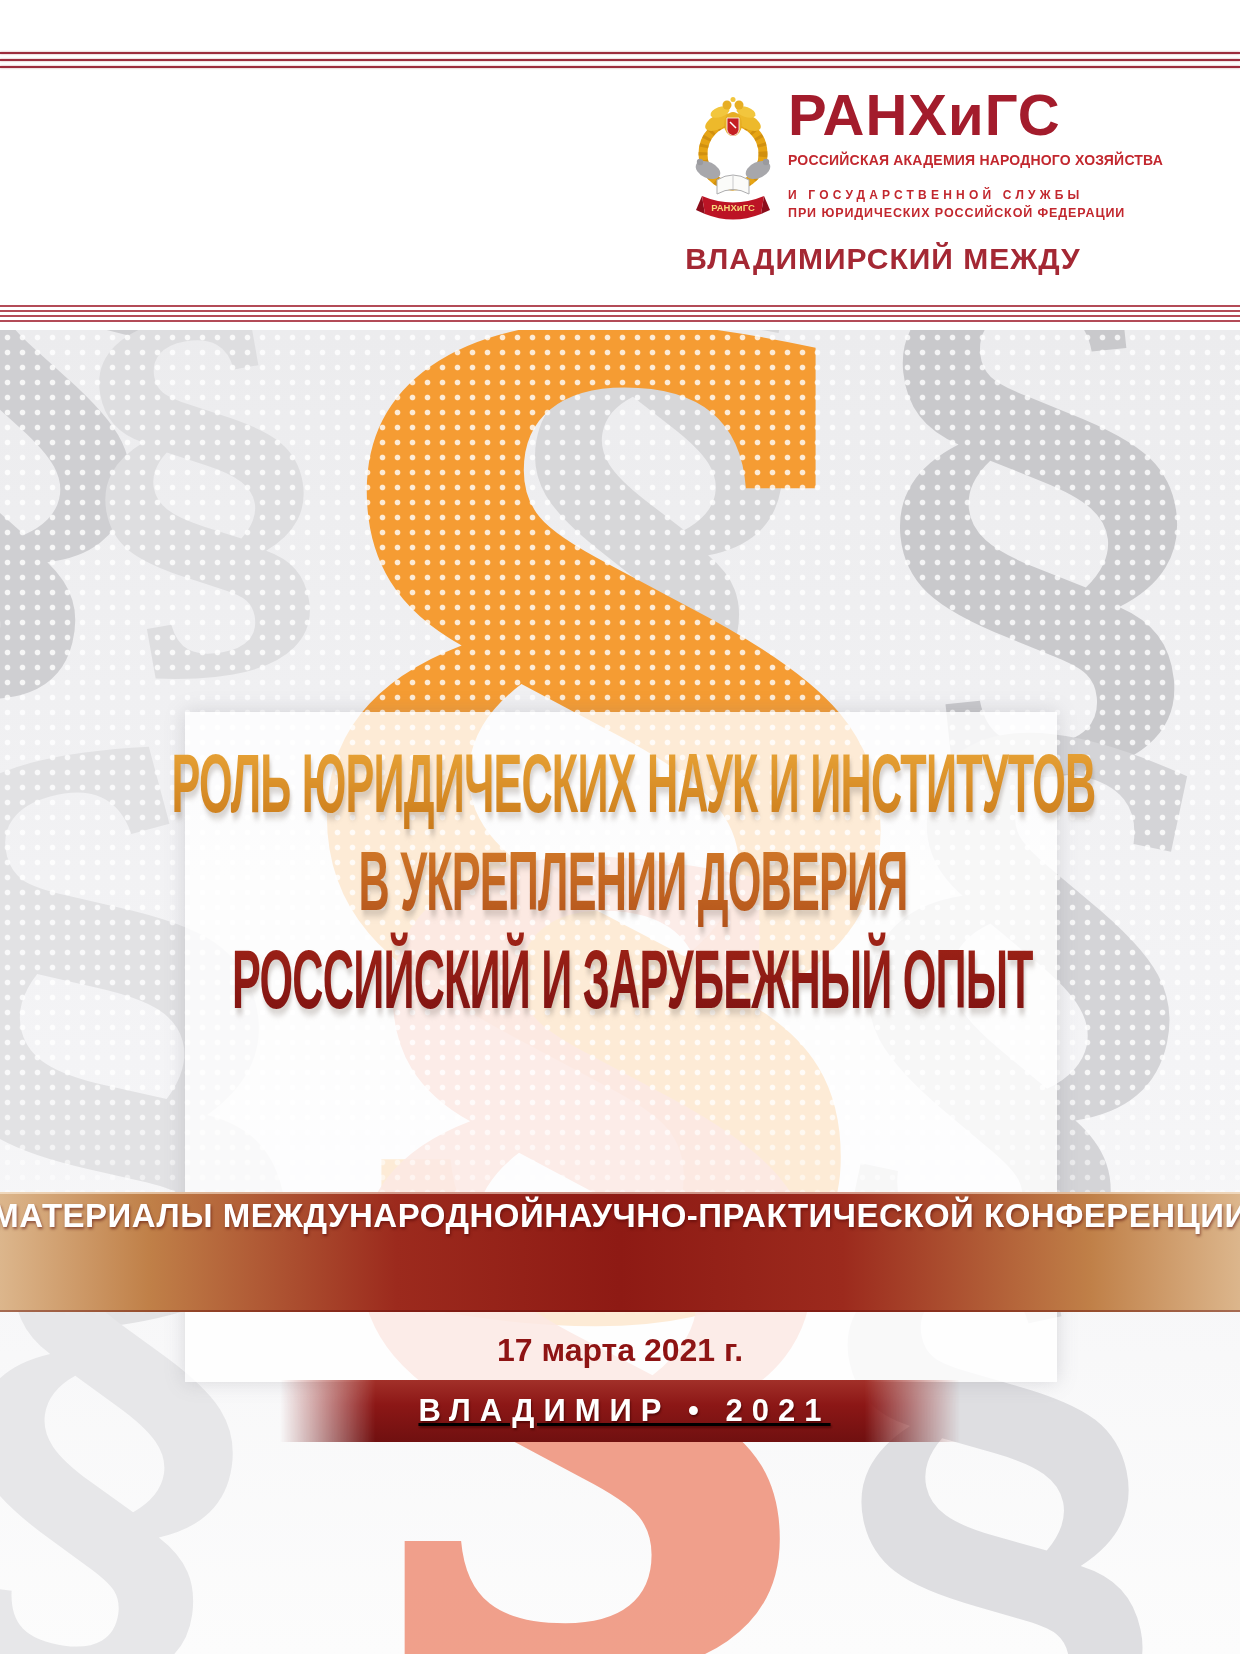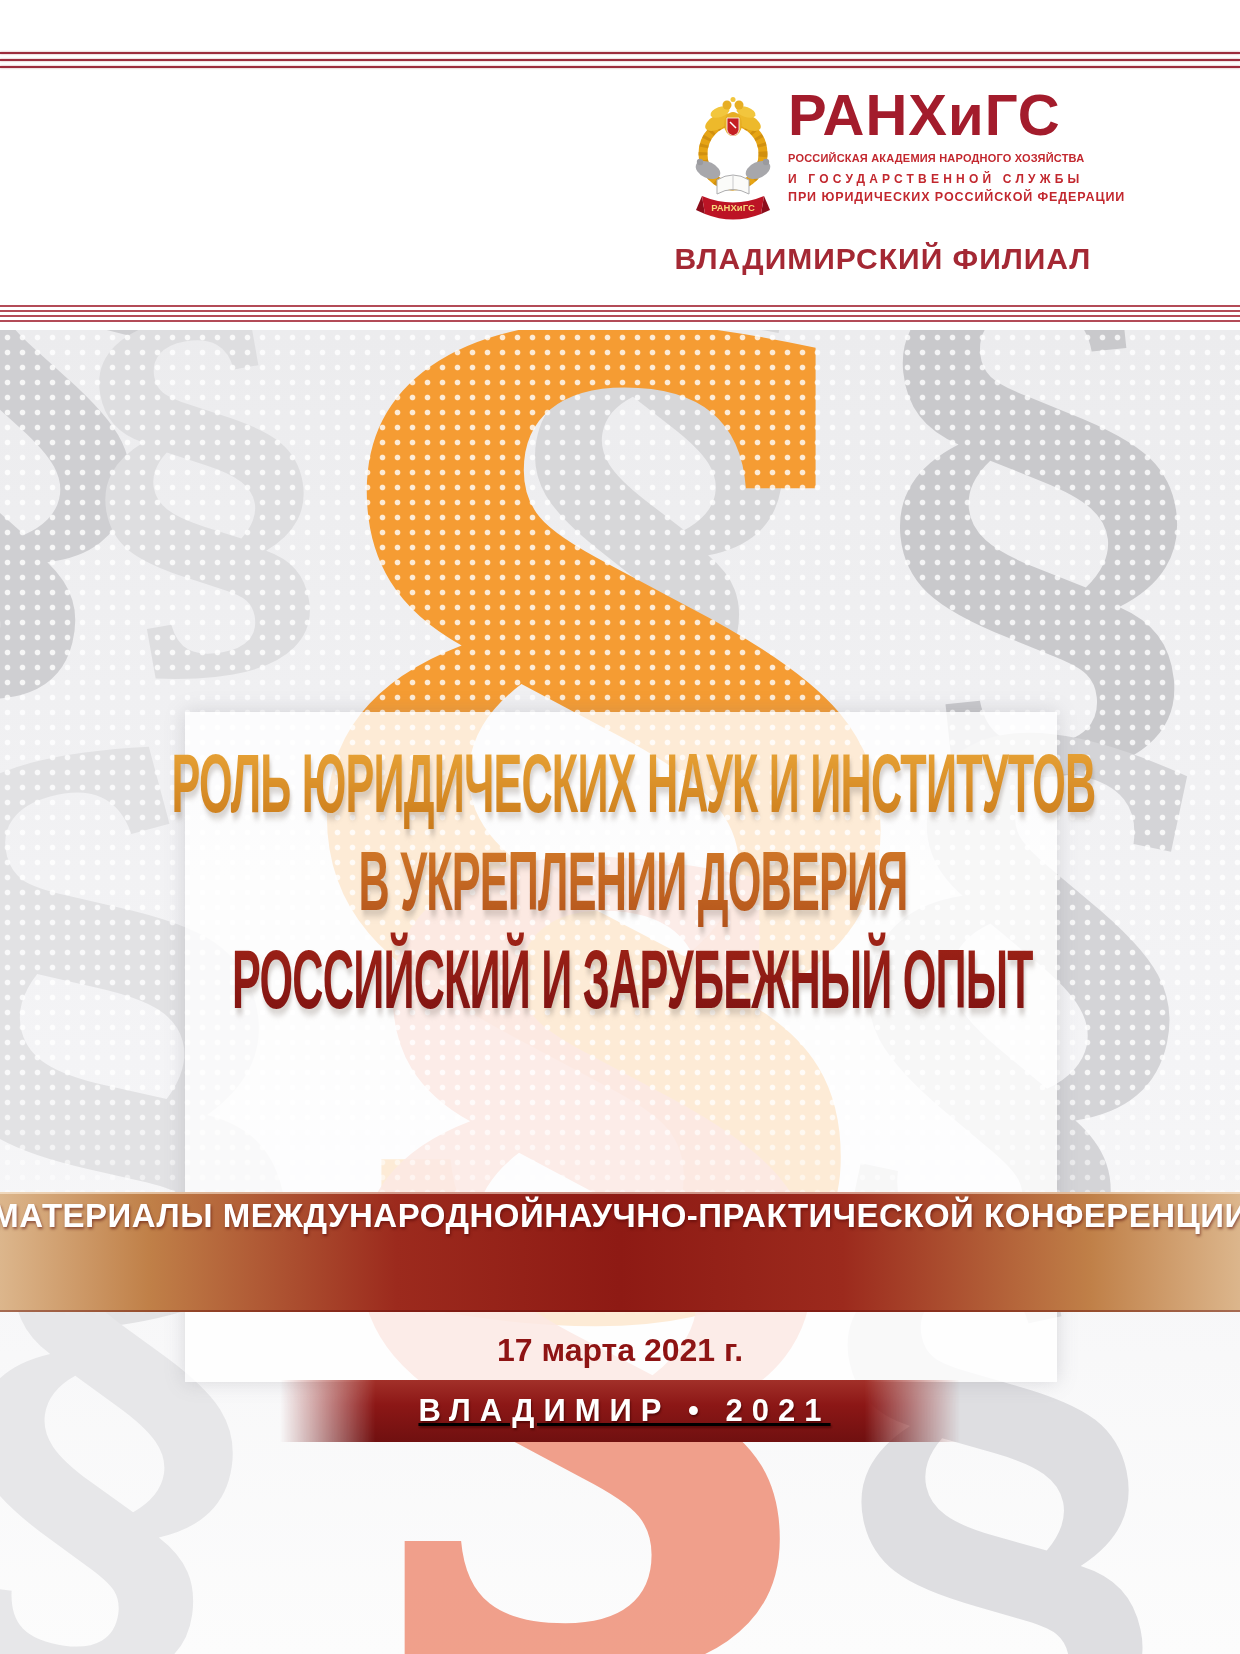--- a/index.html
+++ b/index.html
@@ -18,7 +18,7 @@
               color:#a31c2c;line-height:1;letter-spacing:1px;}
   .brand-sub{position:absolute;left:788px;top:152px;width:284px;color:#c2272e;font-weight:bold;}
   .brand-sub div{white-space:nowrap;}
-  .bs1{font-size:11px;letter-spacing:.2px;margin-bottom:8px;}
+  .bs1{font-size:14px;letter-spacing:.2px;margin-bottom:20px;}
   .bs2{font-size:12px;letter-spacing:4.2px;margin-bottom:4px;}
   .bs3{font-size:12.5px;letter-spacing:.9px;}
   .branch{position:absolute;left:648px;top:242px;width:470px;text-align:center;

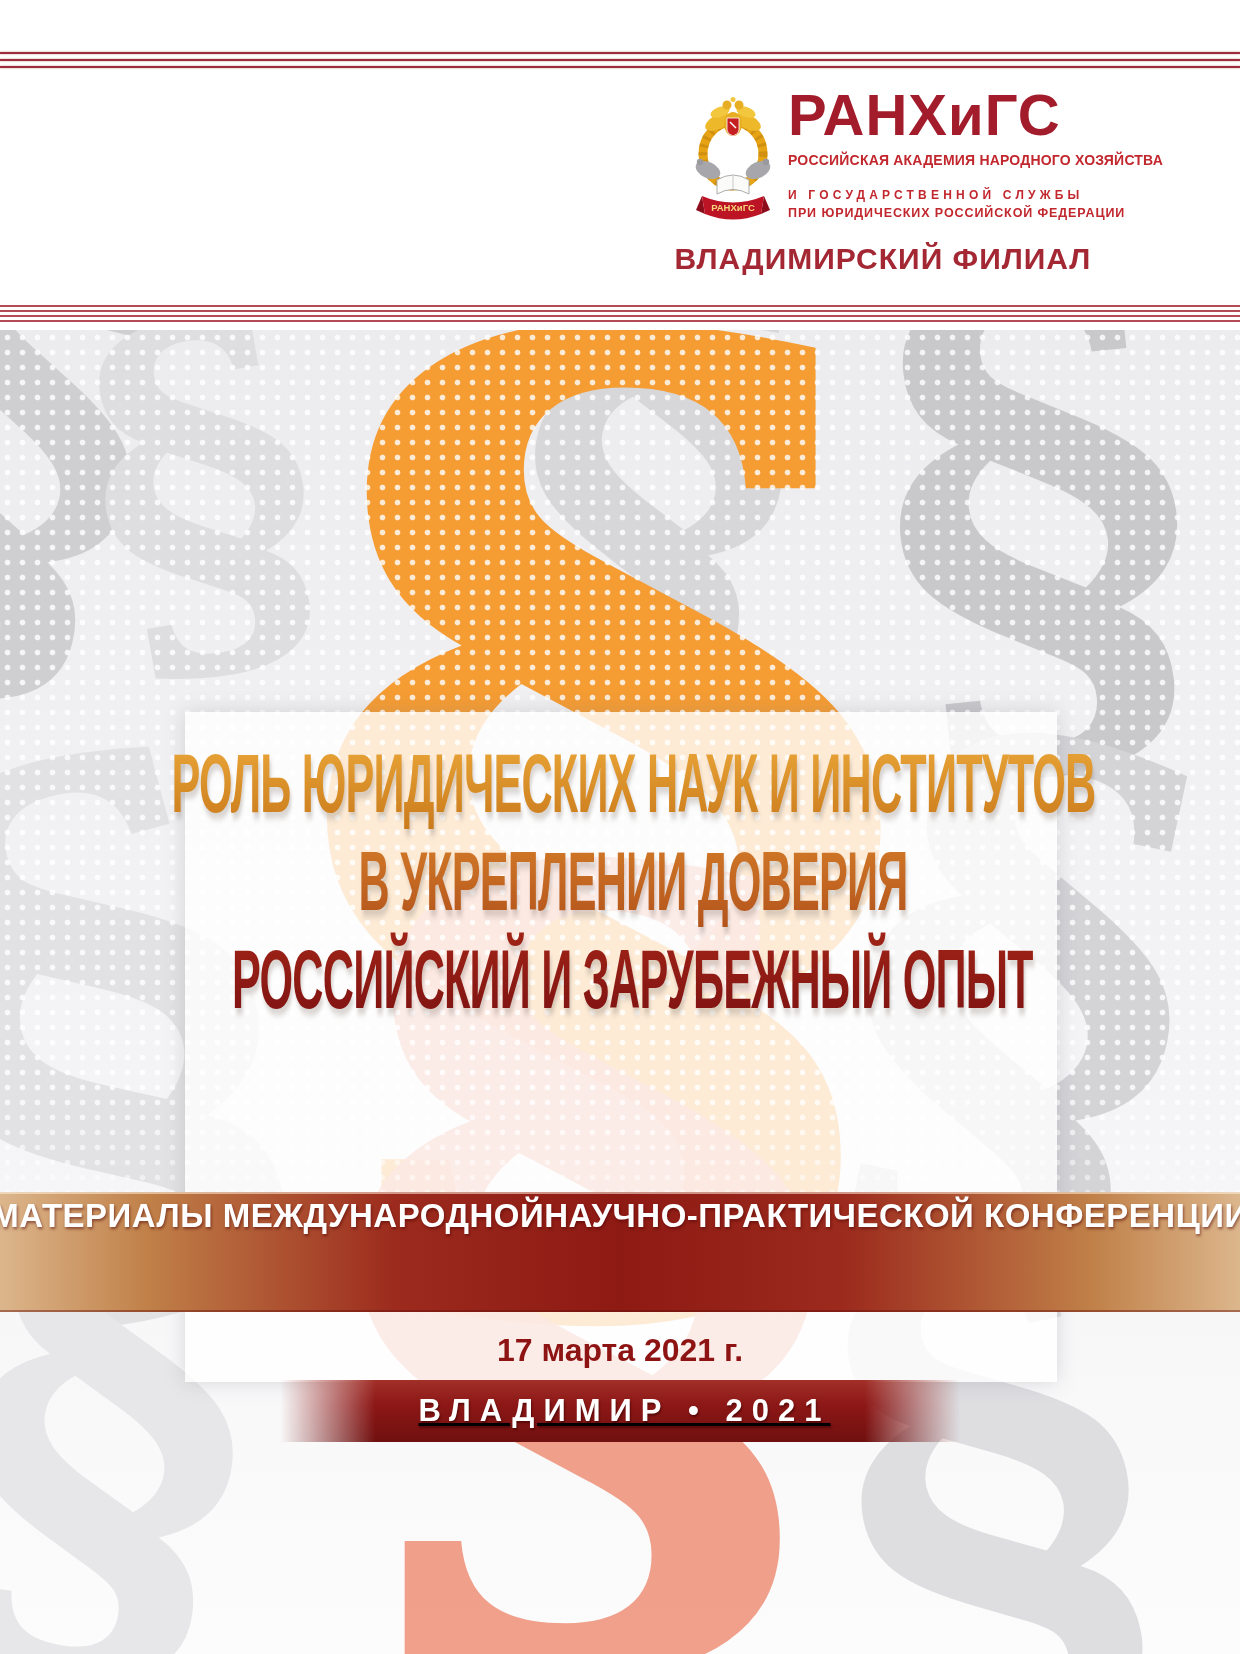--- a/index.html
+++ b/index.html
@@ -136,7 +136,7 @@
     <div class="bs3">ПРИ ЮРИДИЧЕСКИХ РОССИЙСКОЙ ФЕДЕРАЦИИ</div>
   </div>
 
-  <div class="branch">ВЛАДИМИРСКИЙ ФИЛИАЛ</div>
+  <div class="branch">ВЛАДИМИРСКИЙ МЕЖДУ</div>
 
   <div class="rules-mid">
     <div class="rule"></div>

